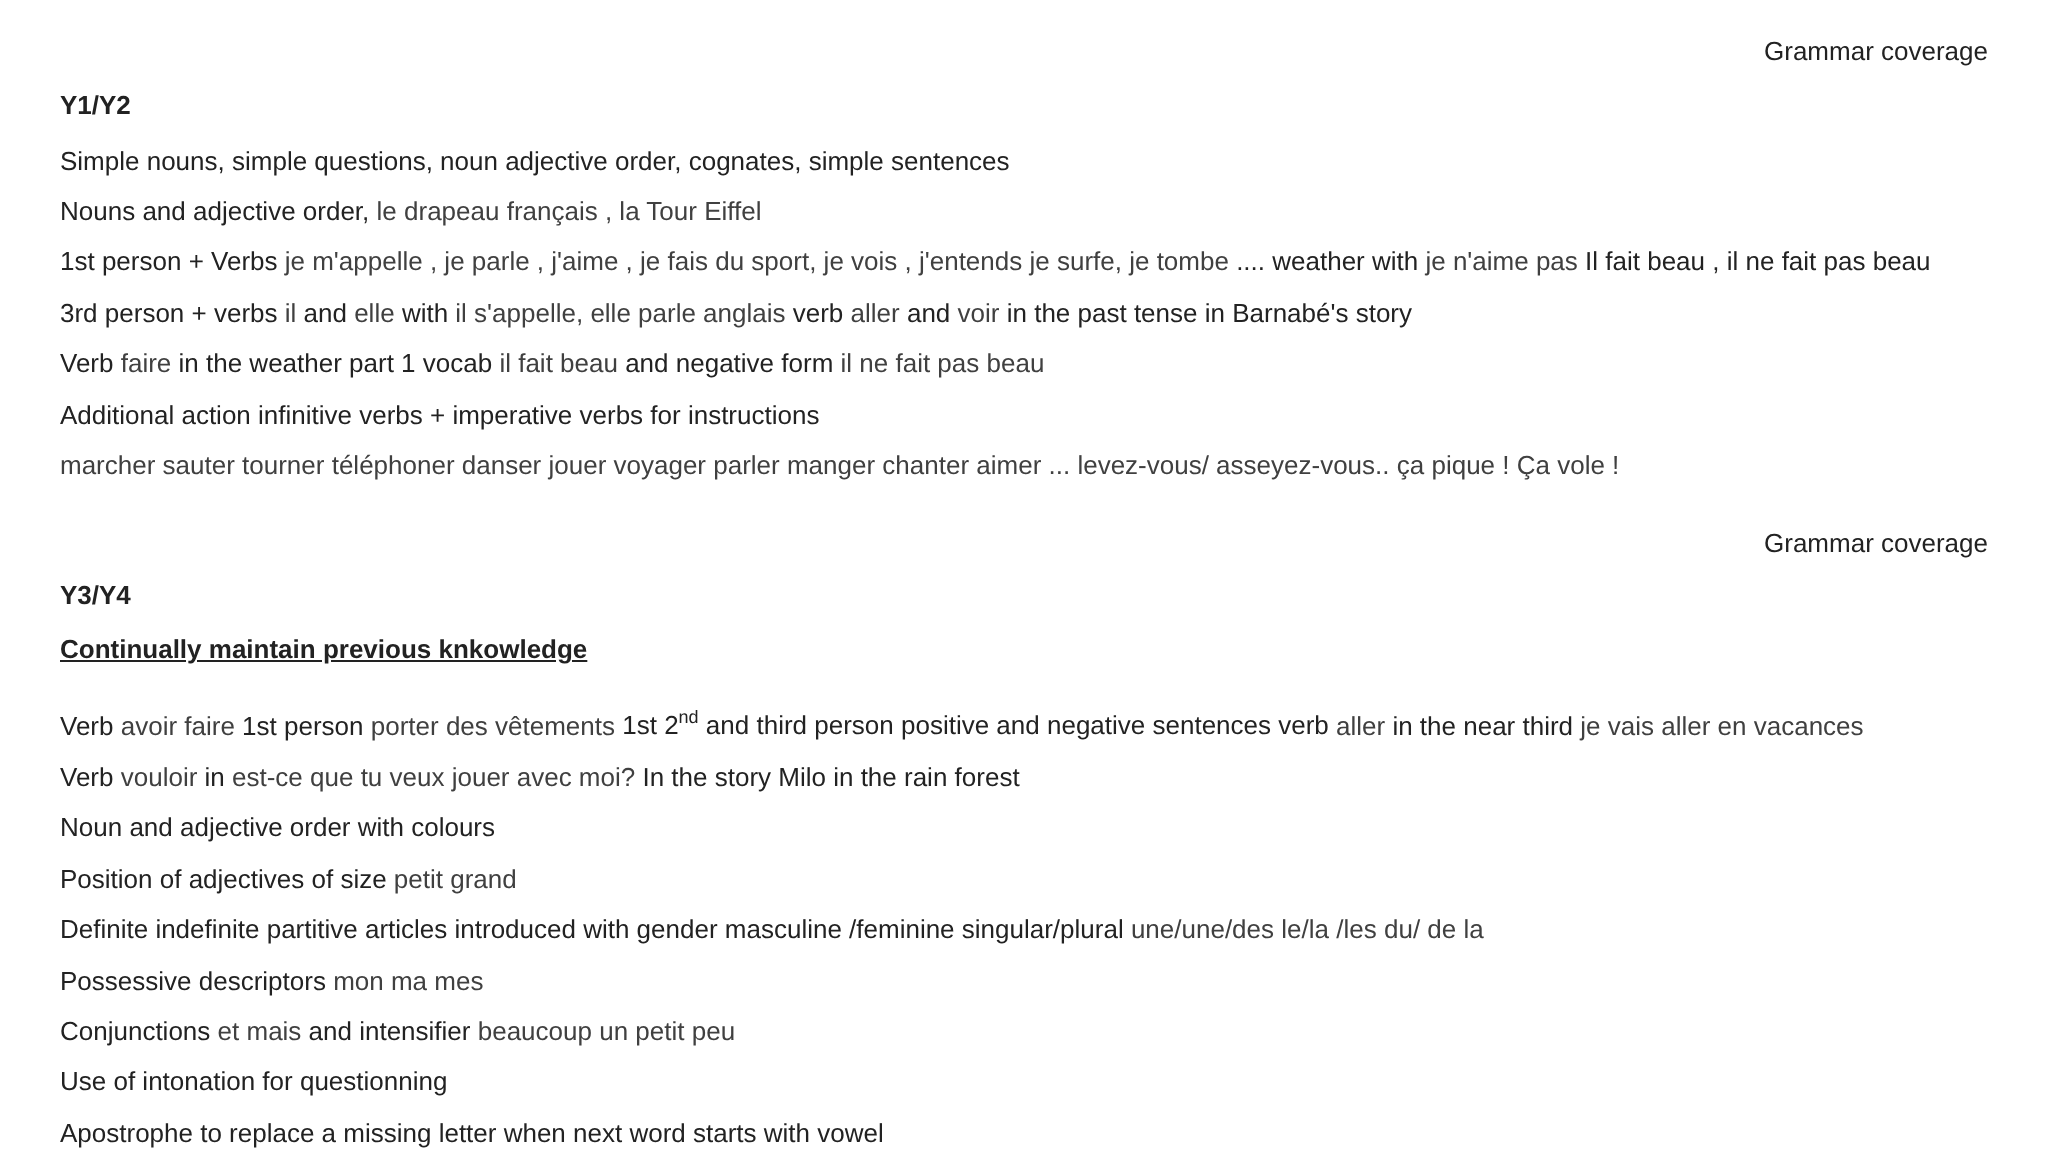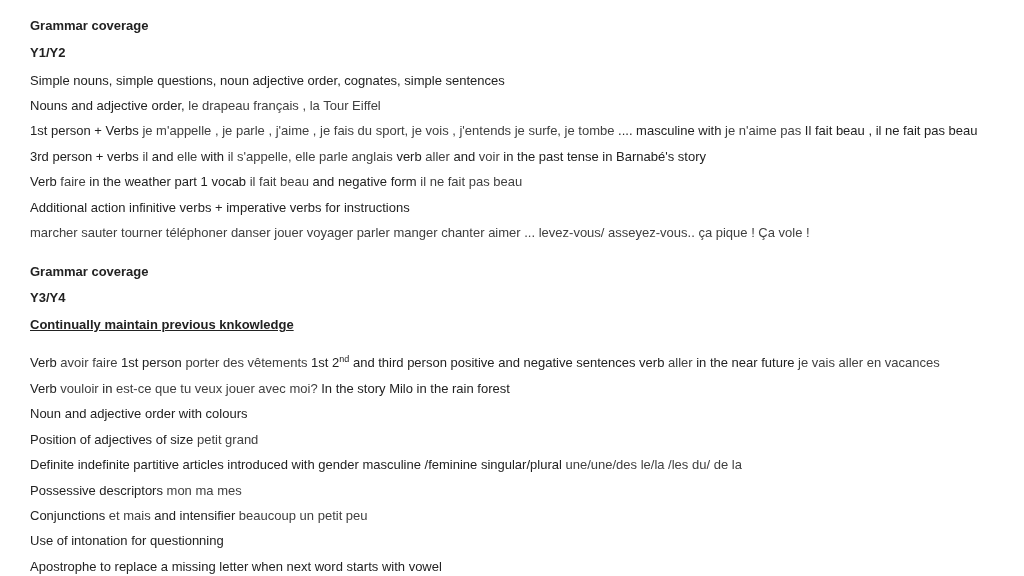--- a/index.html
+++ b/index.html
@@ -12,9 +12,10 @@
       line-height: 1.6;
     }
     .section-title {
-      font-weight: bold;
+      font-weight: normal;
       font-size: 13px;
       margin-bottom: 6px;
+      text-align: right;
     }
     .year-label {
       font-weight: bold;

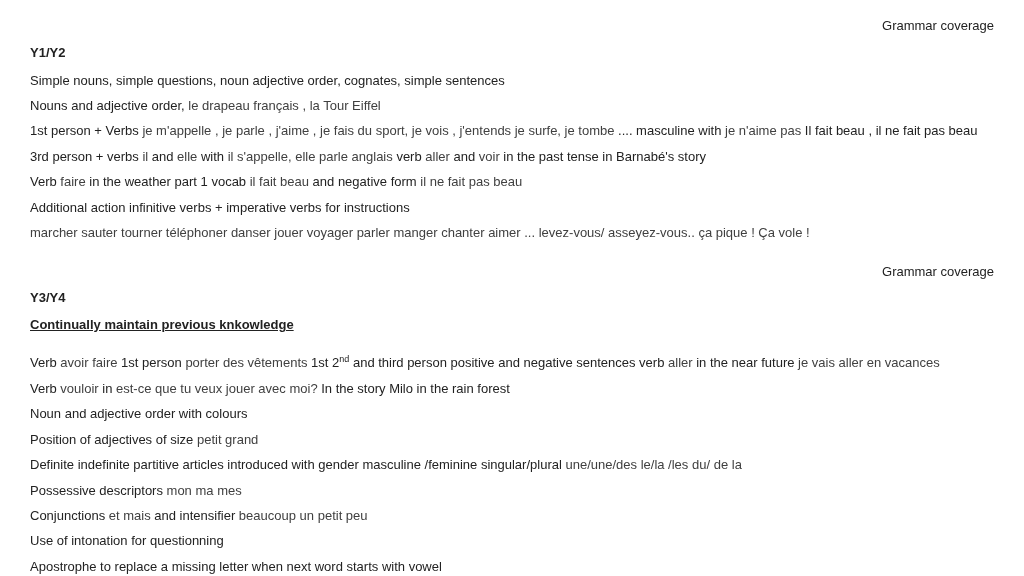--- a/index.html
+++ b/index.html
@@ -57,7 +57,7 @@
     </div>
 
     <div class="line">
-      <span>1st person + Verbs </span><span class="blue">je m'appelle , je parle , j'aime , je fais du sport, je vois , j'entends je surfe, je tombe</span><span>  ....     masculine with   </span><span class="blue">je n'aime pas</span><span>     Il fait beau , il ne fait pas beau</span>
+      <span>1st person + Verbs </span><span class="blue">je m'appelle , je parle , j'aime , je fais du sport, je vois , j'entends je surfe, je tombe</span><span>  ....     weather with   </span><span class="blue">je n'aime pas</span><span>     Il fait beau , il ne fait pas beau</span>
     </div>
 
     <div class="line">

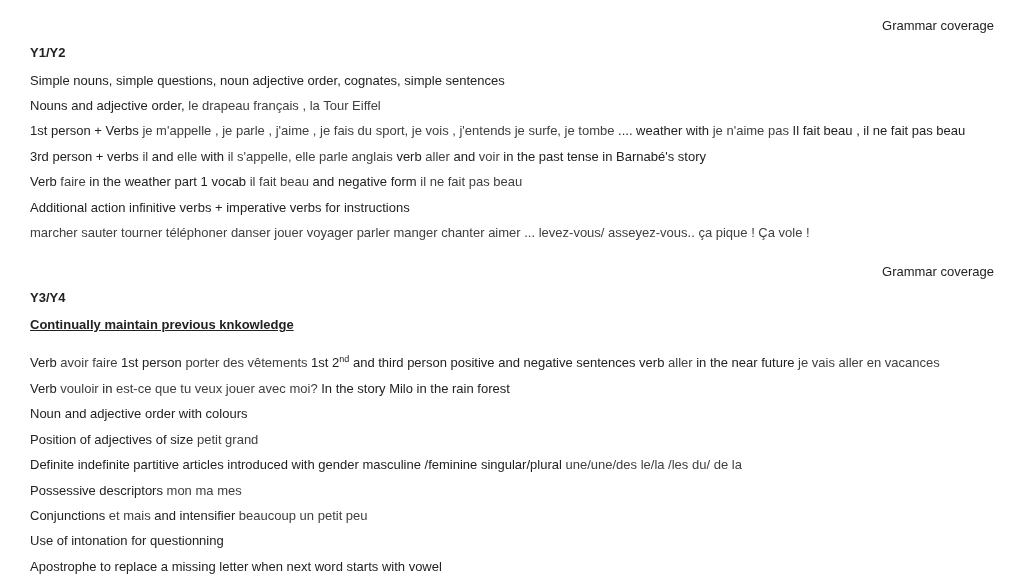--- a/index.html
+++ b/index.html
@@ -83,7 +83,7 @@
     <span class="subsection-title">Continually maintain previous knkowledge</span>
 
     <div class="line">
-      <span>Verb </span><span class="blue">avoir faire</span><span>  1st person   </span><span class="blue">porter des vêtements</span><span>  1st 2<sup>nd</sup> and third person positive and negative sentences                       verb </span><span class="blue">aller</span><span> in the near future </span><span class="blue">je vais aller en vacances</span>
+      <span>Verb </span><span class="blue">avoir faire</span><span>  1st person   </span><span class="blue">porter des vêtements</span><span>  1st 2<sup>nd</sup> and third person positive and negative sentences                       verb </span><span class="blue">aller</span><span> in the near third </span><span class="blue">je vais aller en vacances</span>
     </div>
 
     <div class="line">

